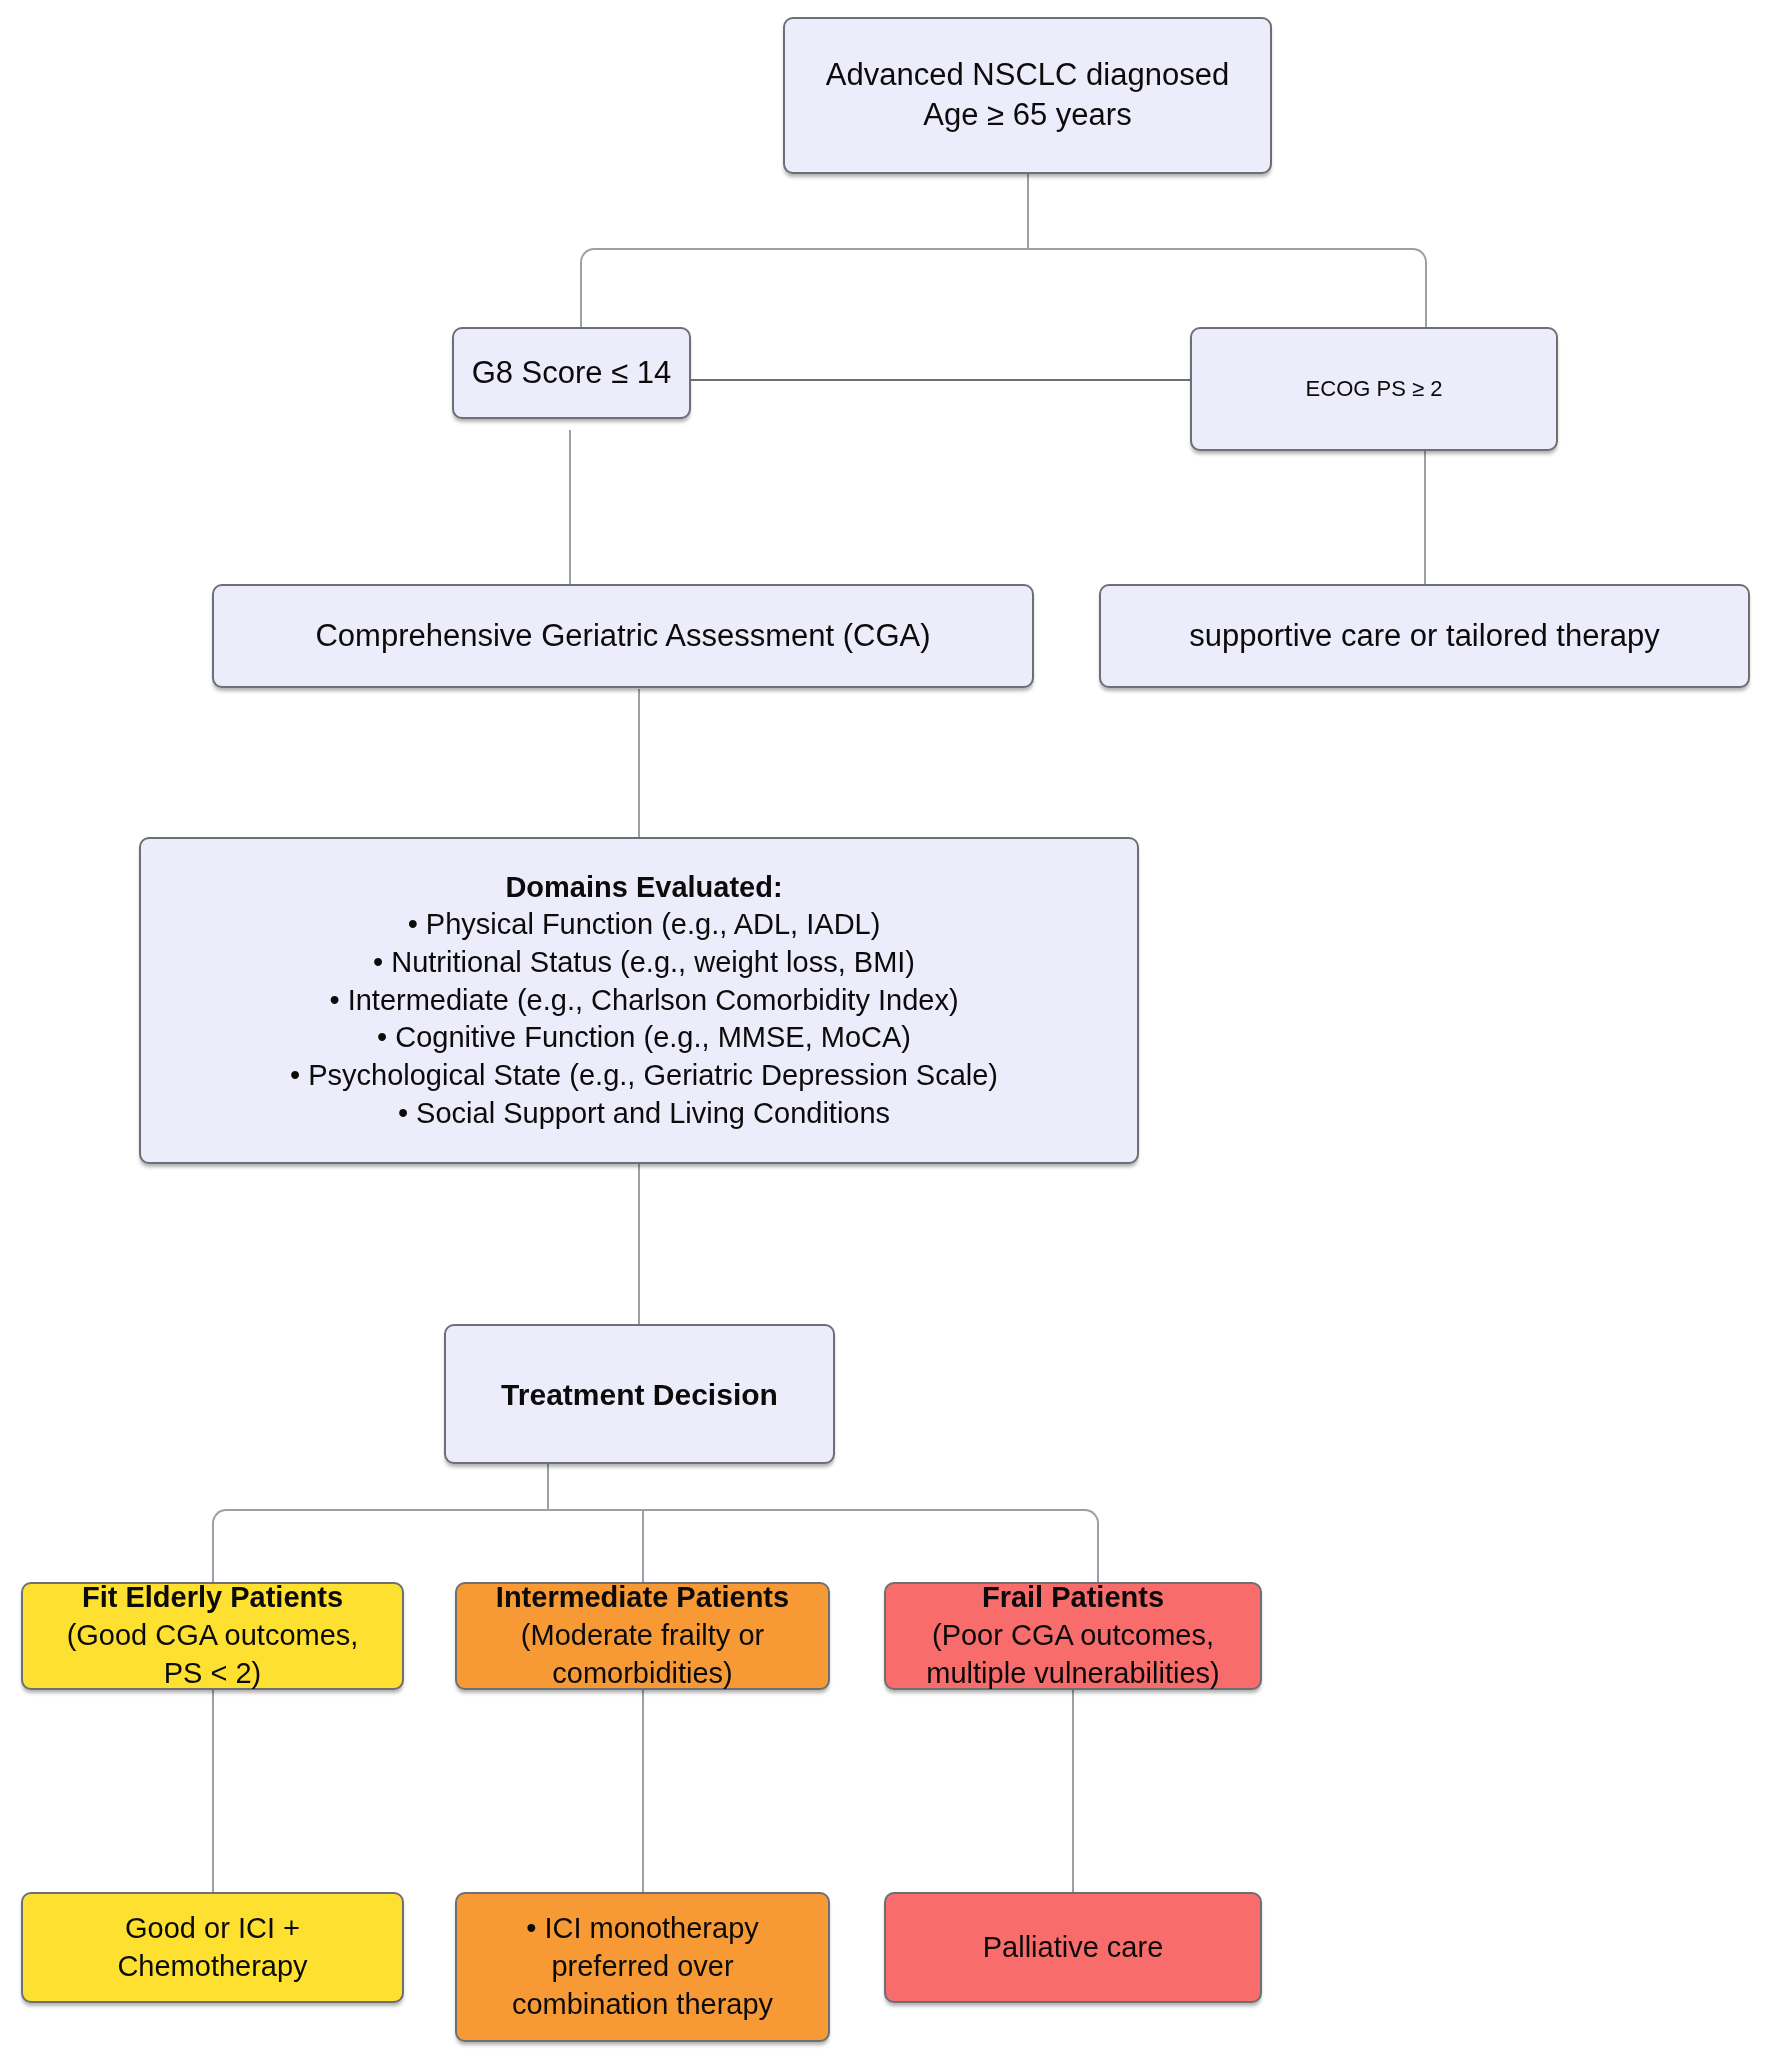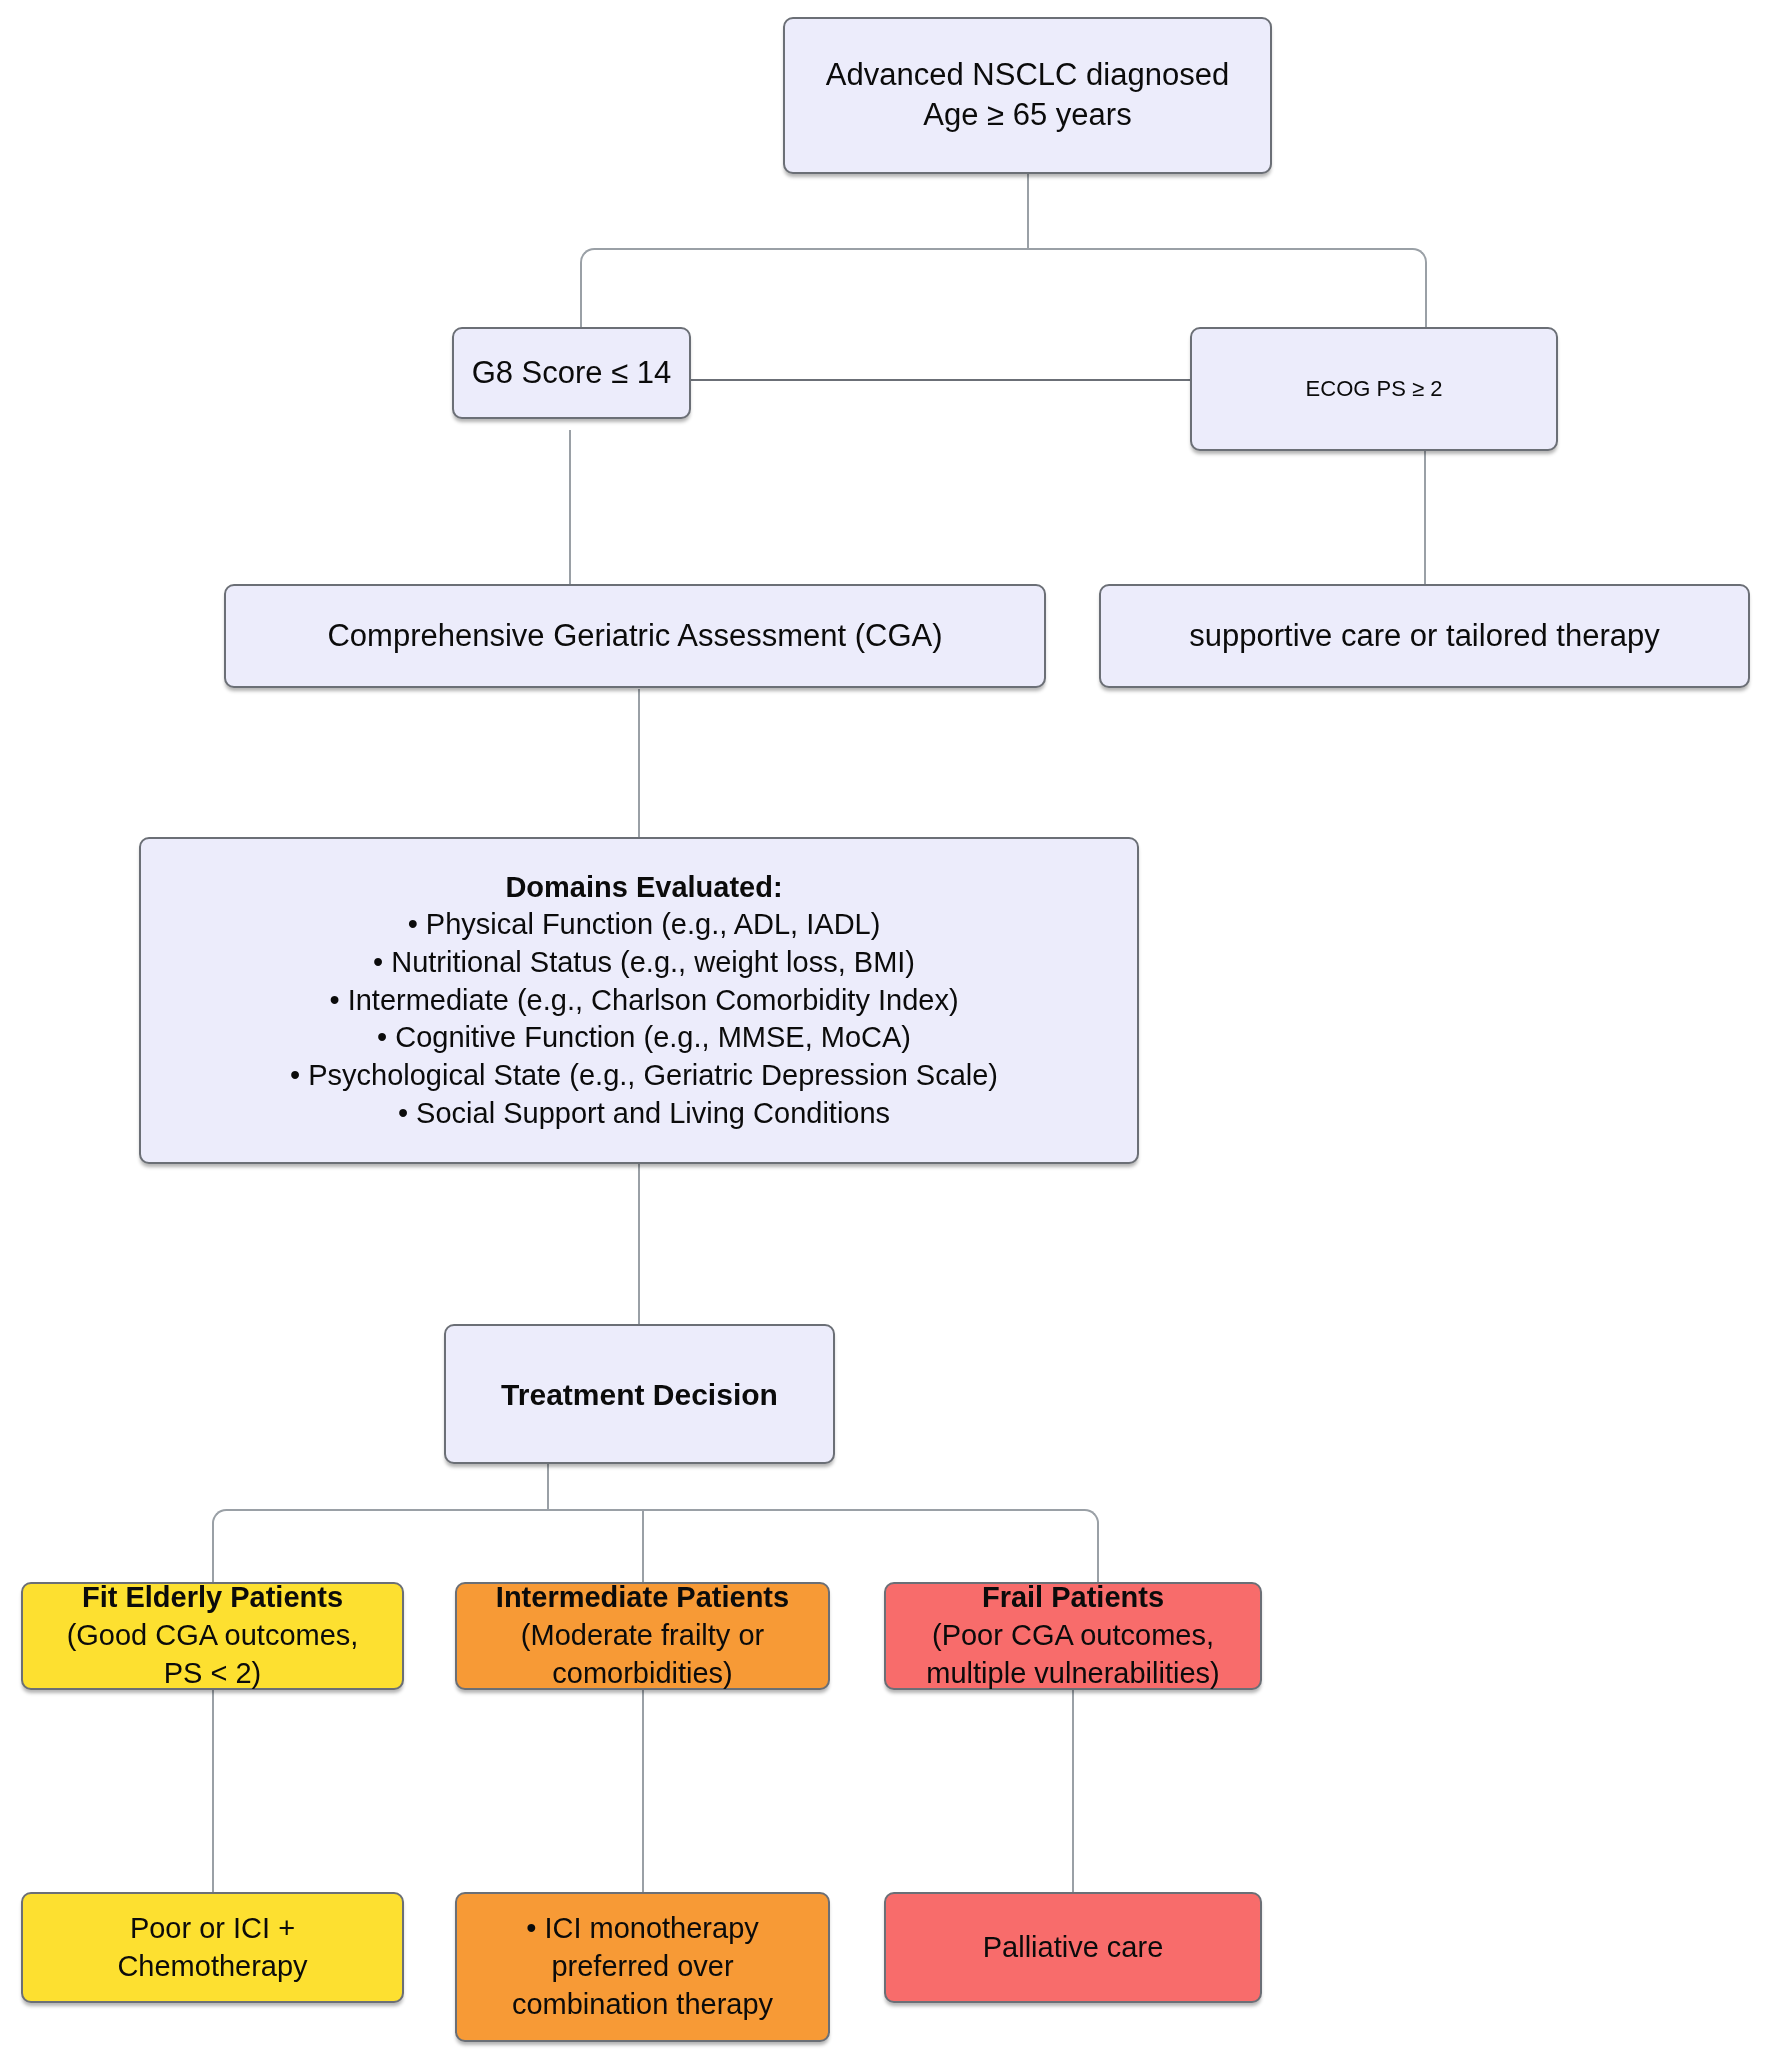--- a/index.html
+++ b/index.html
@@ -108,7 +108,7 @@
     </div>
   </div>
 
-  <div class="node fill-lav" style="left:224px; top:584px; width:822px; height:104px; font-size:31px;">
+  <div class="node fill-lav" style="left:212px; top:584px; width:822px; height:104px; font-size:31px;">
     <div class="inner">
       <span>Comprehensive Geriatric Assessment (CGA)</span>
     </div>

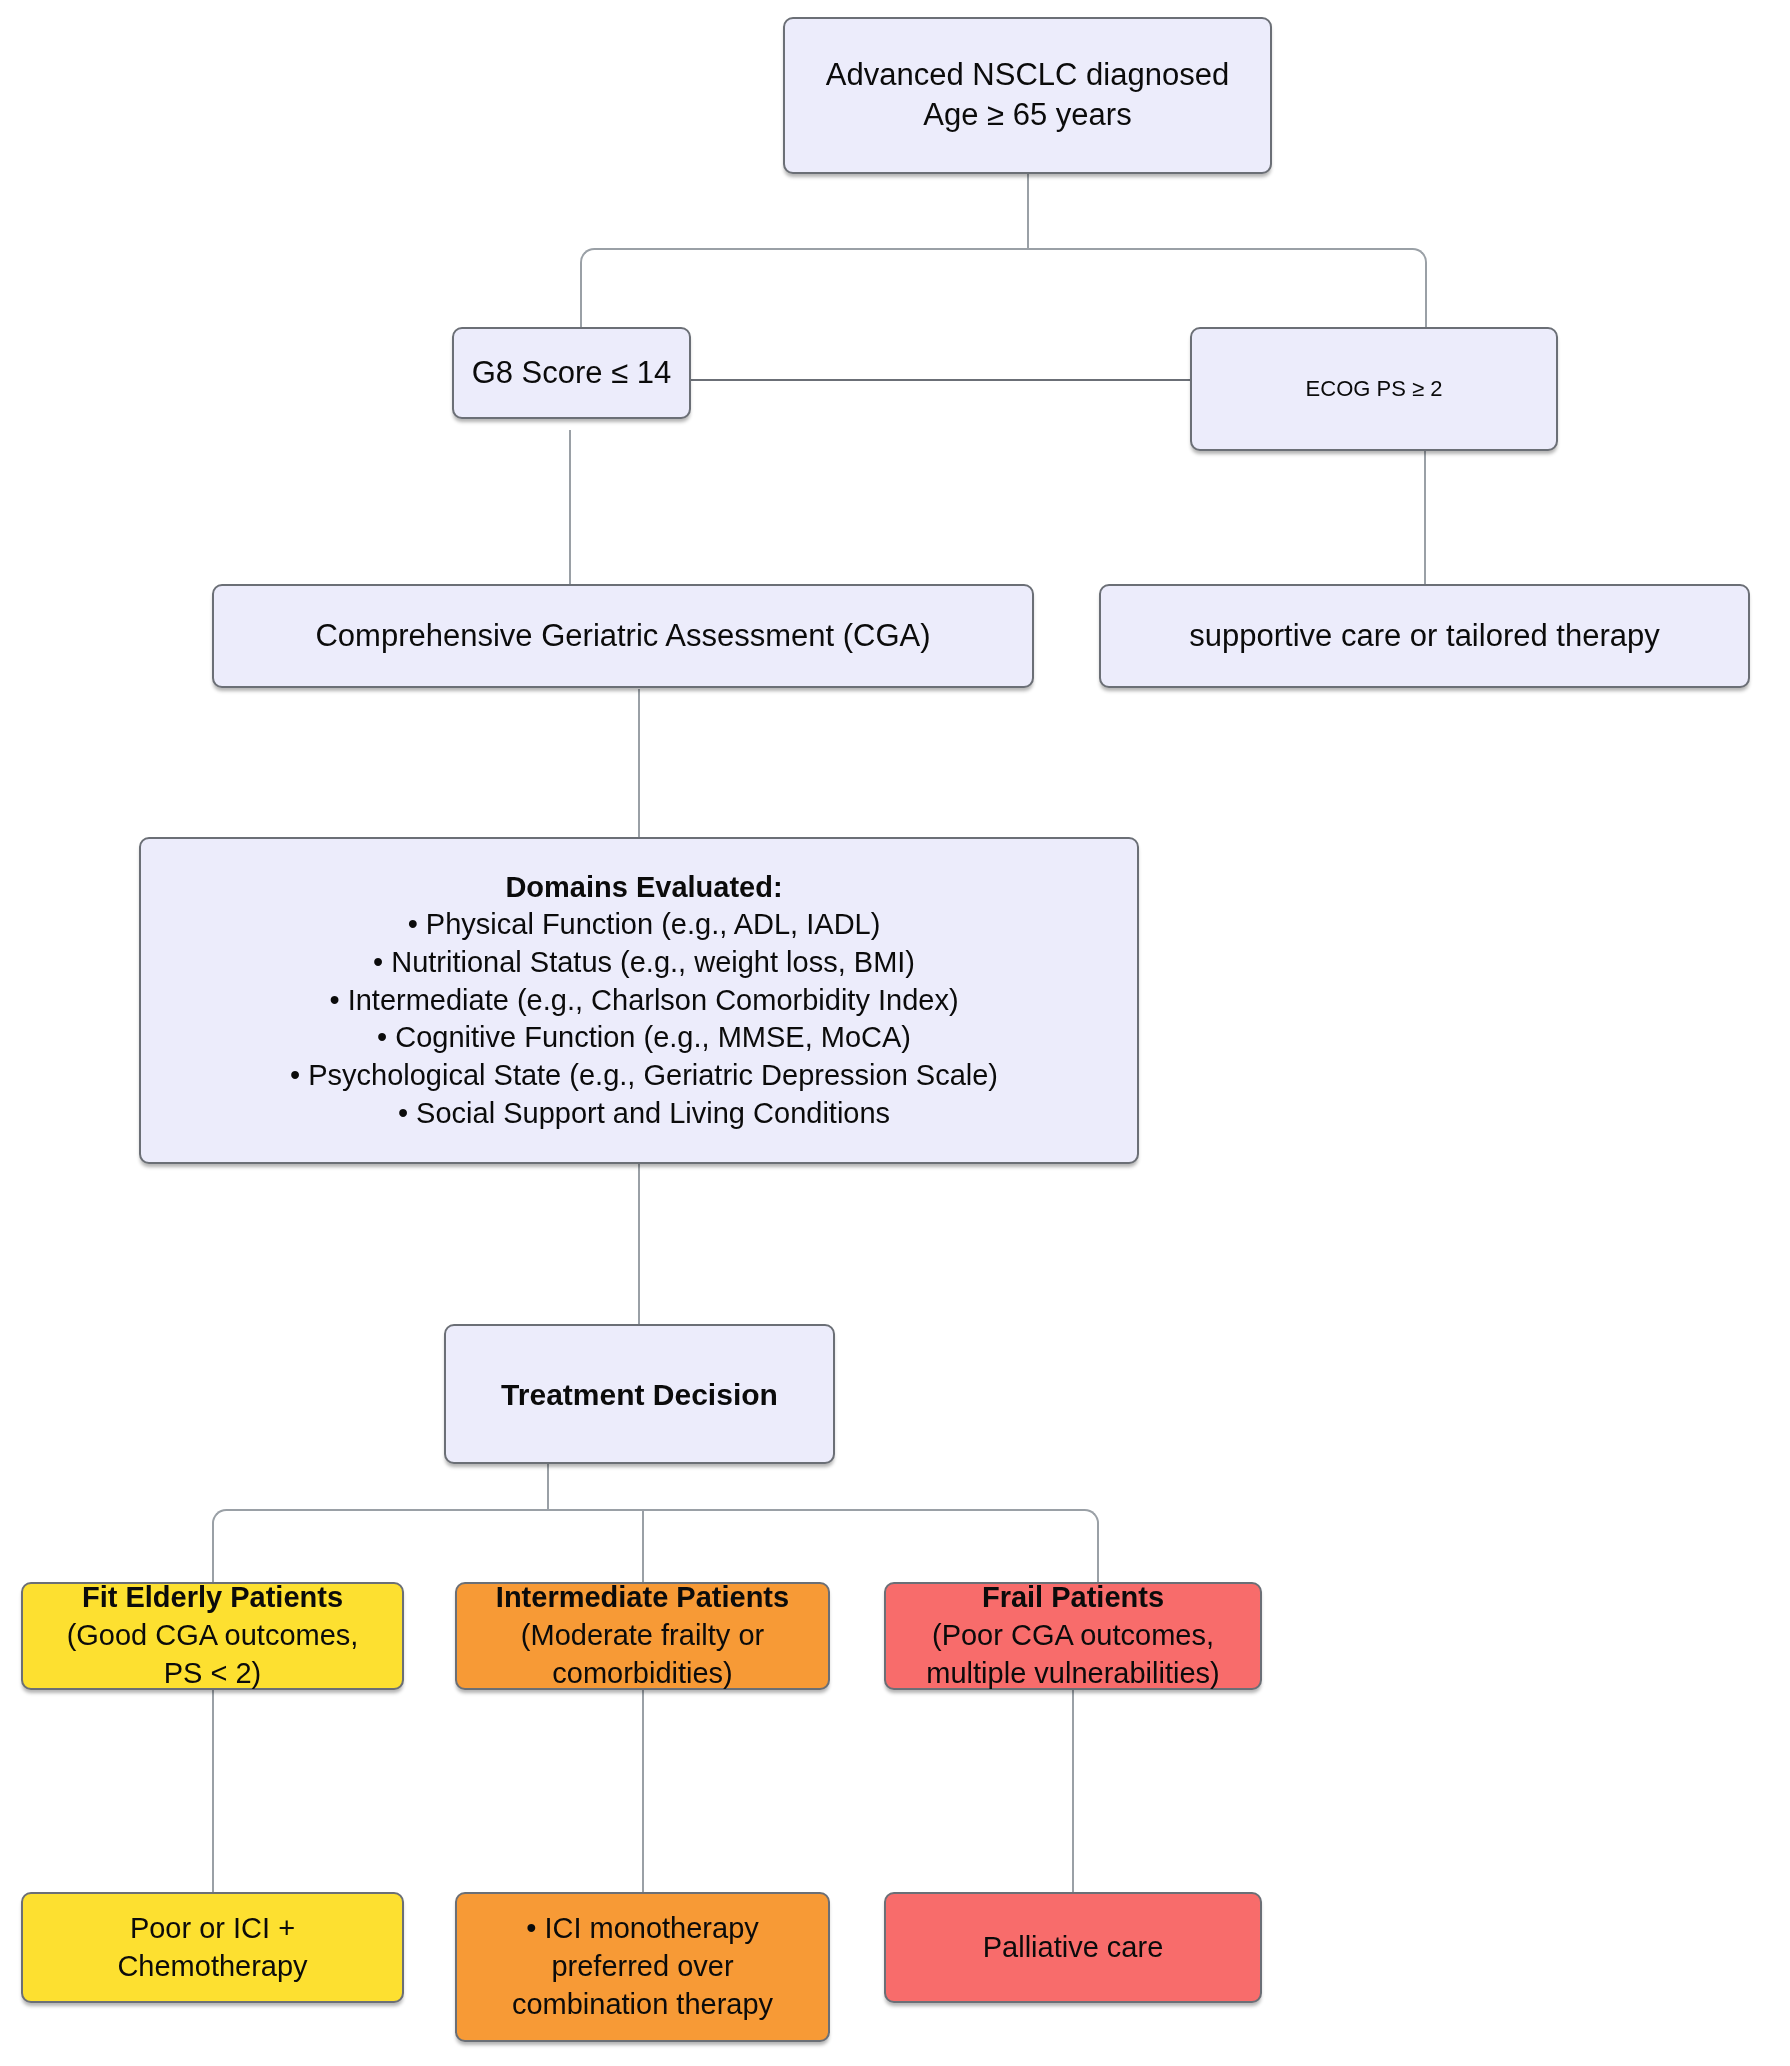--- a/index.html
+++ b/index.html
@@ -164,7 +164,7 @@
 
   <div class="node fill-yellow" style="left:21px; top:1892px; width:383px; height:111px; font-size:29px;">
     <div class="inner">
-      <span class="bullet-line">Poor or ICI +</span>
+      <span class="bullet-line">Good or ICI +</span>
       <span class="bullet-line">Chemotherapy</span>
     </div>
   </div>

